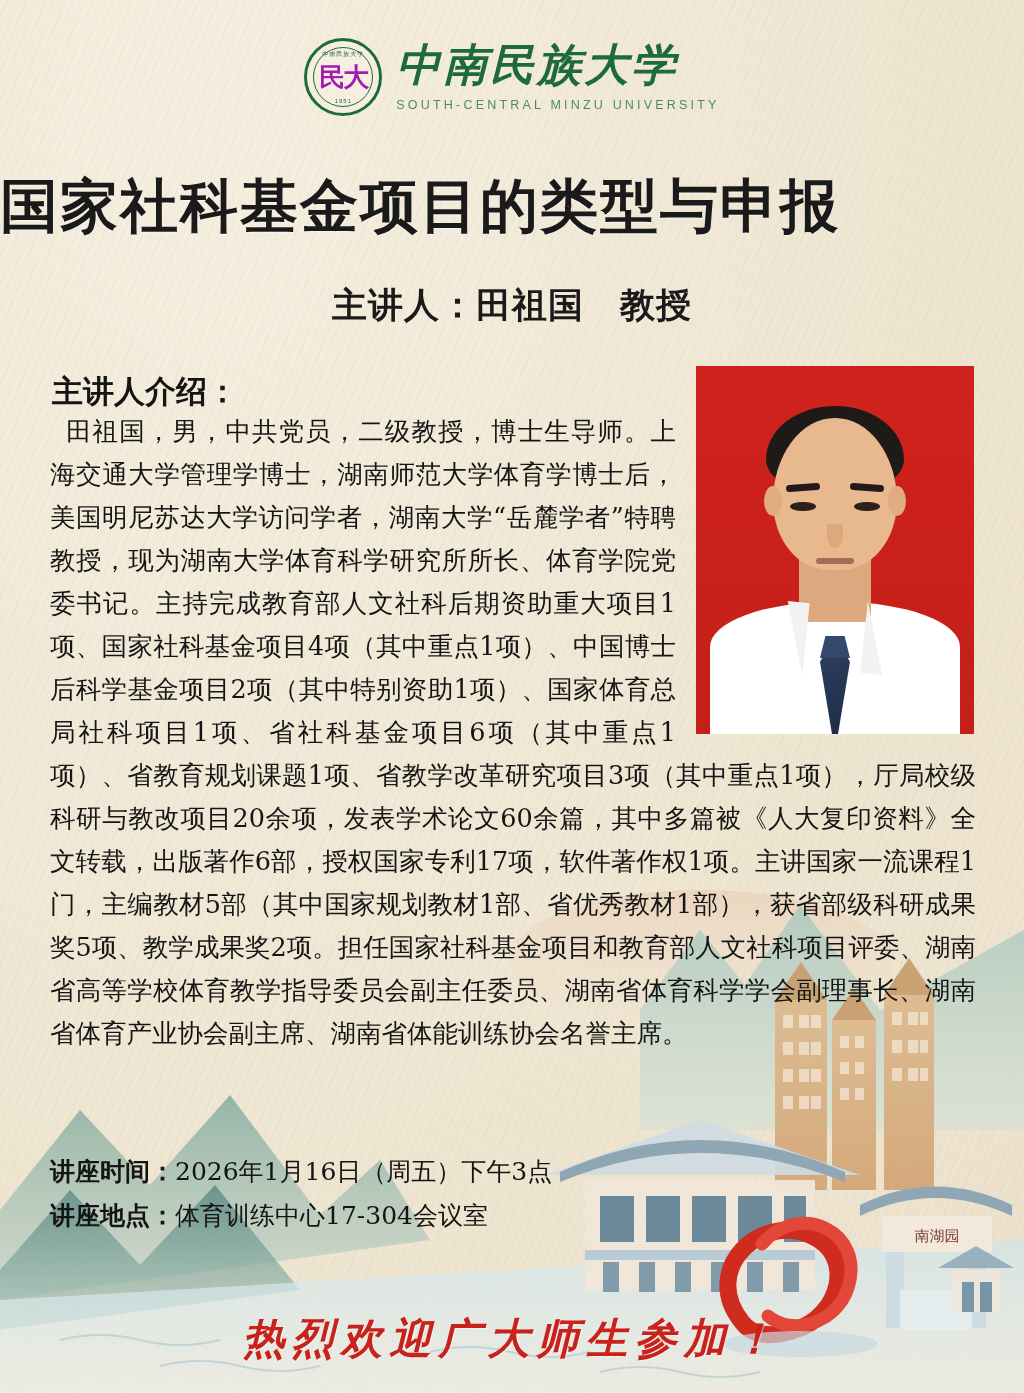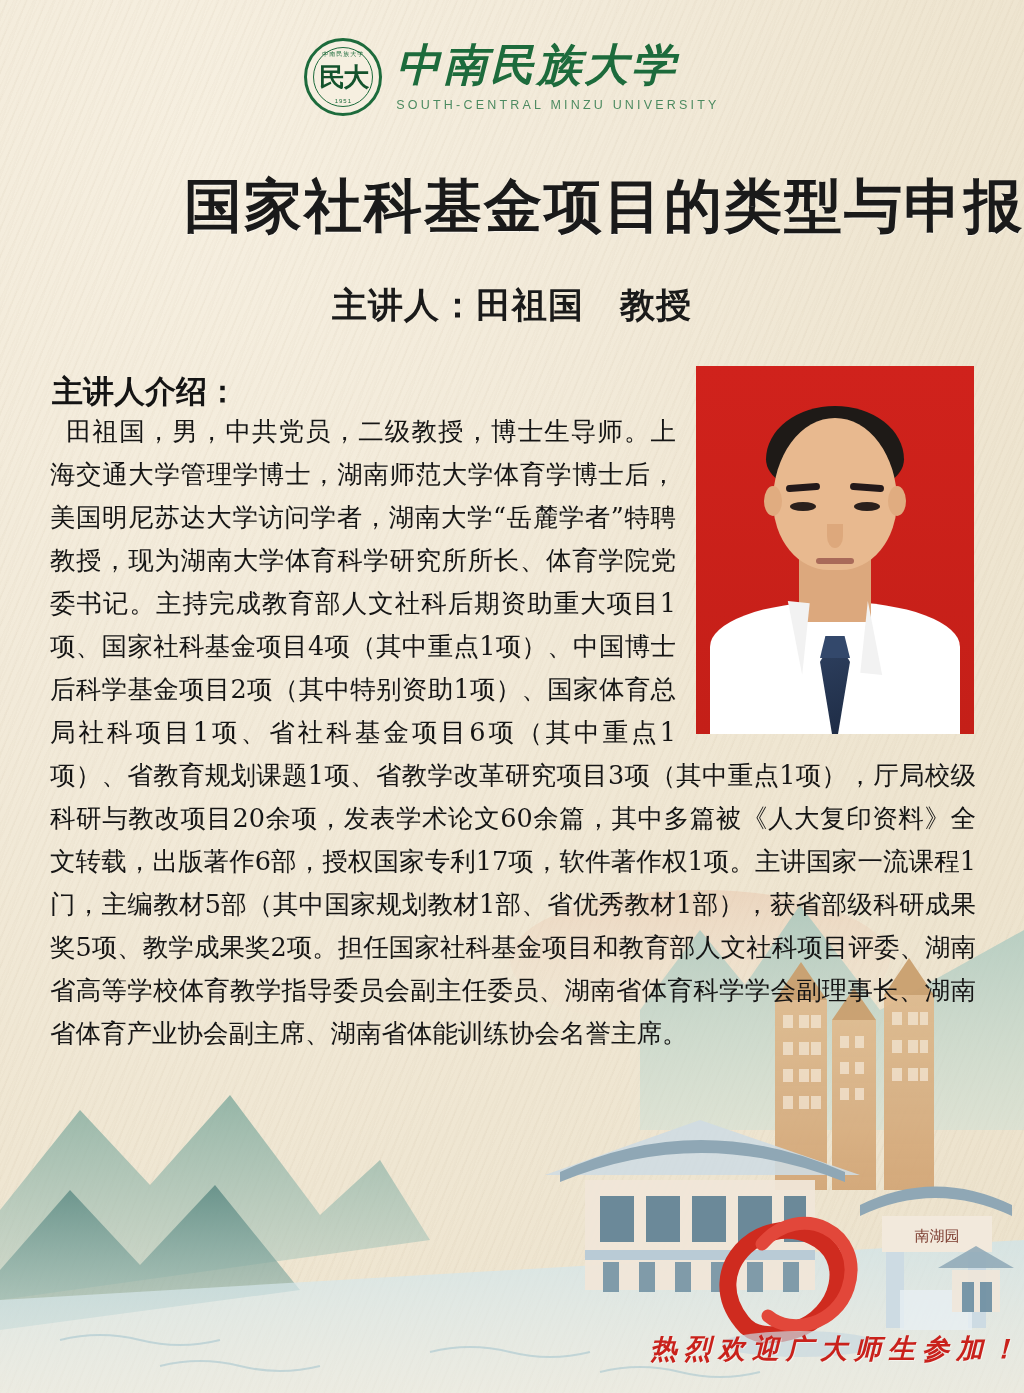--- a/index.html
+++ b/index.html
@@ -48,7 +48,7 @@
   .logo-seal .glyph {
     position: absolute; inset: 0;
     display: flex; align-items: center; justify-content: center;
-    color: #14532d;
+    color: #a21caf;
     font-size: 26px;
     font-weight: bold;
     font-family: "DejaVu Serif", serif;

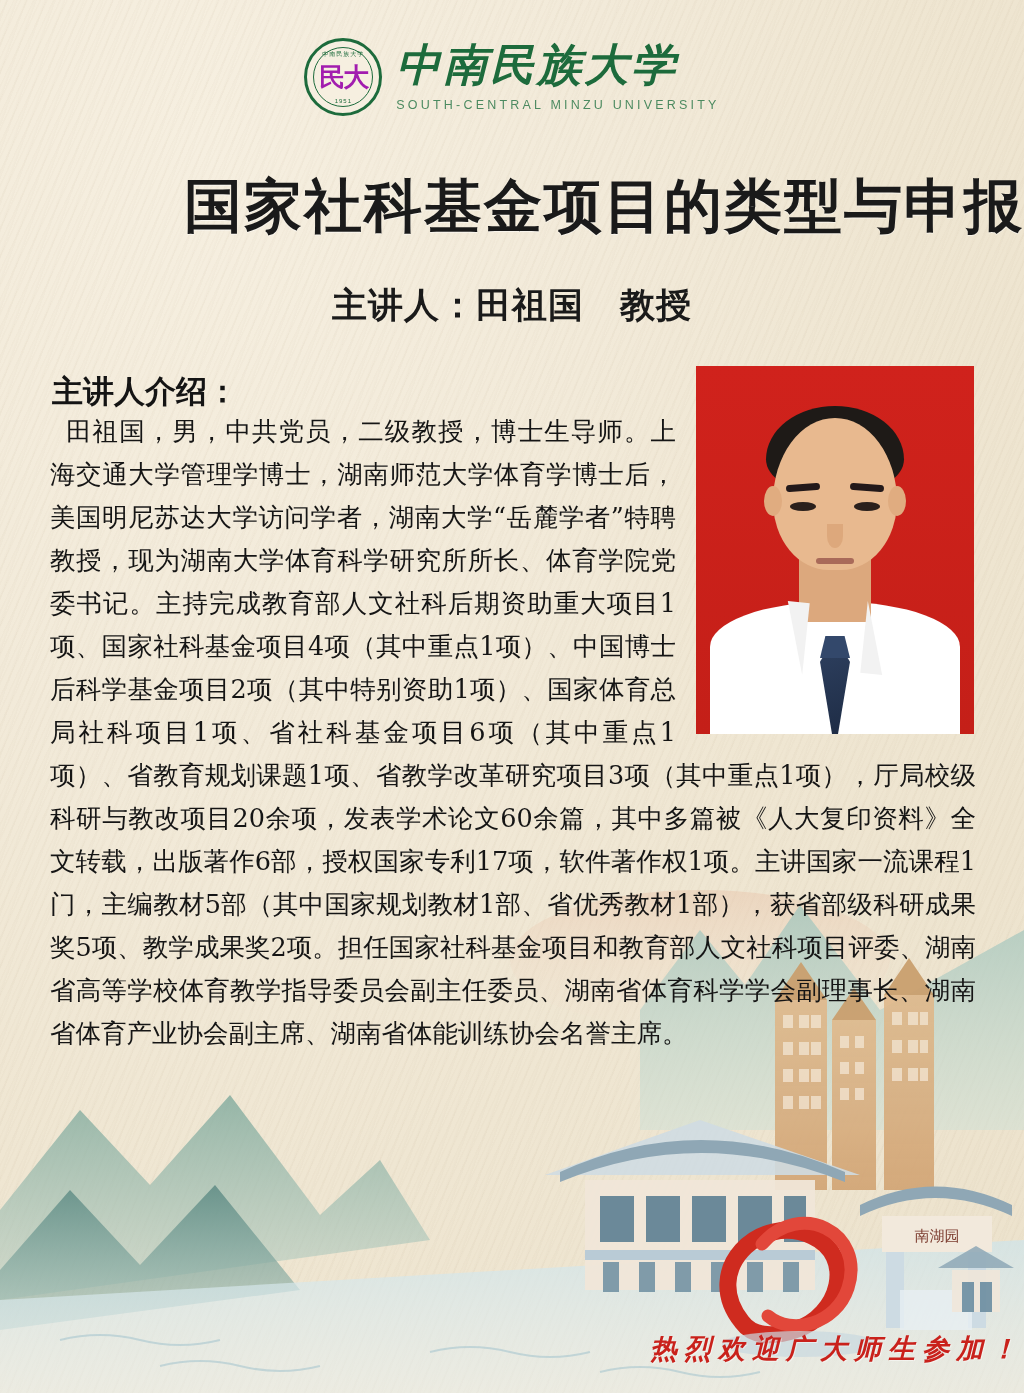--- a/index.html
+++ b/index.html
@@ -84,7 +84,7 @@
   
   #main-title {
     position: absolute; top: 168px; left: 0; width: 100%;
-    text-align: right;
+    text-align: left;
     font-family: "DejaVu Serif", serif;
     font-weight: bold;
     font-size: 58px;

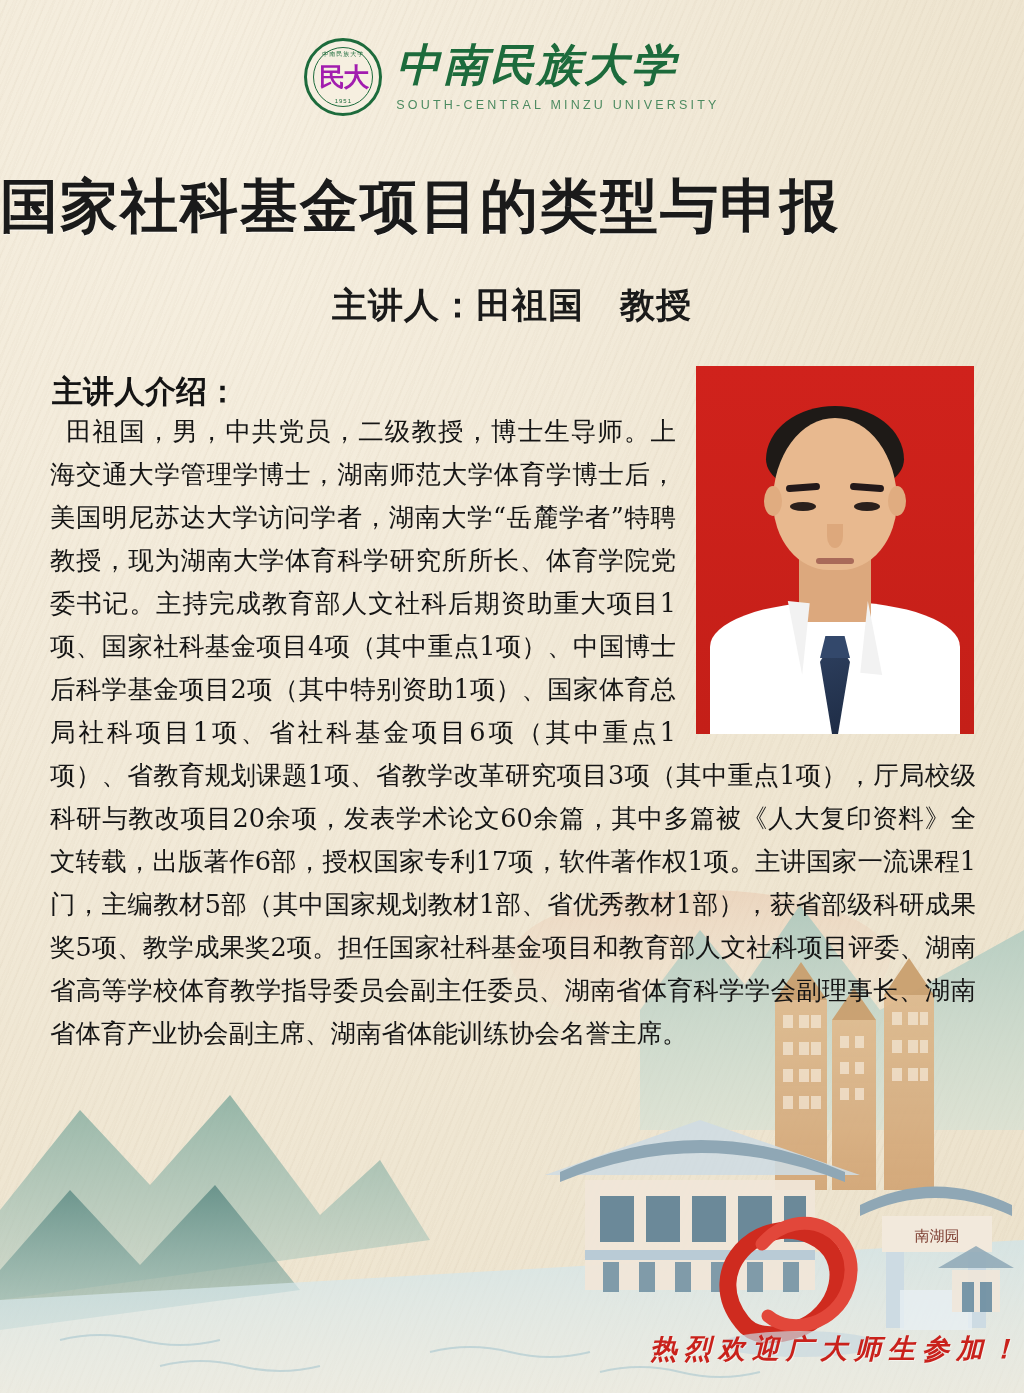--- a/index.html
+++ b/index.html
@@ -426,6 +426,14 @@
     <span class="indent">田祖国，男，中共党员，二级教授，博士生导师。上海交通大学管理学博士，湖南师范大学体育学博士后，美国明尼苏达大学访问学者，湖南大学“岳麓学者”特聘教授，现为湖南大学体育科学研究所所长、体育学院党委书记。主持完成教育部人文社科后期资助重大项目1项、国家社科基金项目4项（其中重点1项）、中国博士后科学基金项目2项（其中特别资助1项）、国家体育总局社科项目1项、省社科基金项目6项（其中重点1项）、省教育规划课题1项、省教学改革研究项目3项（其中重点1项），厅局校级科研与教改项目20余项，发表学术论文60余篇，其中多篇被《人大复印资料》全文转载，出版著作6部，授权国家专利17项，软件著作权1项。主讲国家一流课程1门，主编教材5部（其中国家规划教材1部、省优秀教材1部），获省部级科研成果奖5项、教学成果奖2项。担任国家社科基金项目和教育部人文社科项目评委、湖南省高等学校体育教学指导委员会副主任委员、湖南省体育科学学会副理事长、湖南省体育产业协会副主席、湖南省体能训练协会名誉主席。</span>
   </div>
 
+  <div id="schedule">
+    <div>
+      <span class="lbl">讲座时间：</span><span>2026年1月16日（周五）下午3点</span>
+    </div>
+    <div>
+      <span class="lbl">讲座地点：</span><span>体育训练中心17-304会议室</span>
+    </div>
+  </div>
 
   <div id="slogan">热烈欢迎广大师生参加！</div>
 

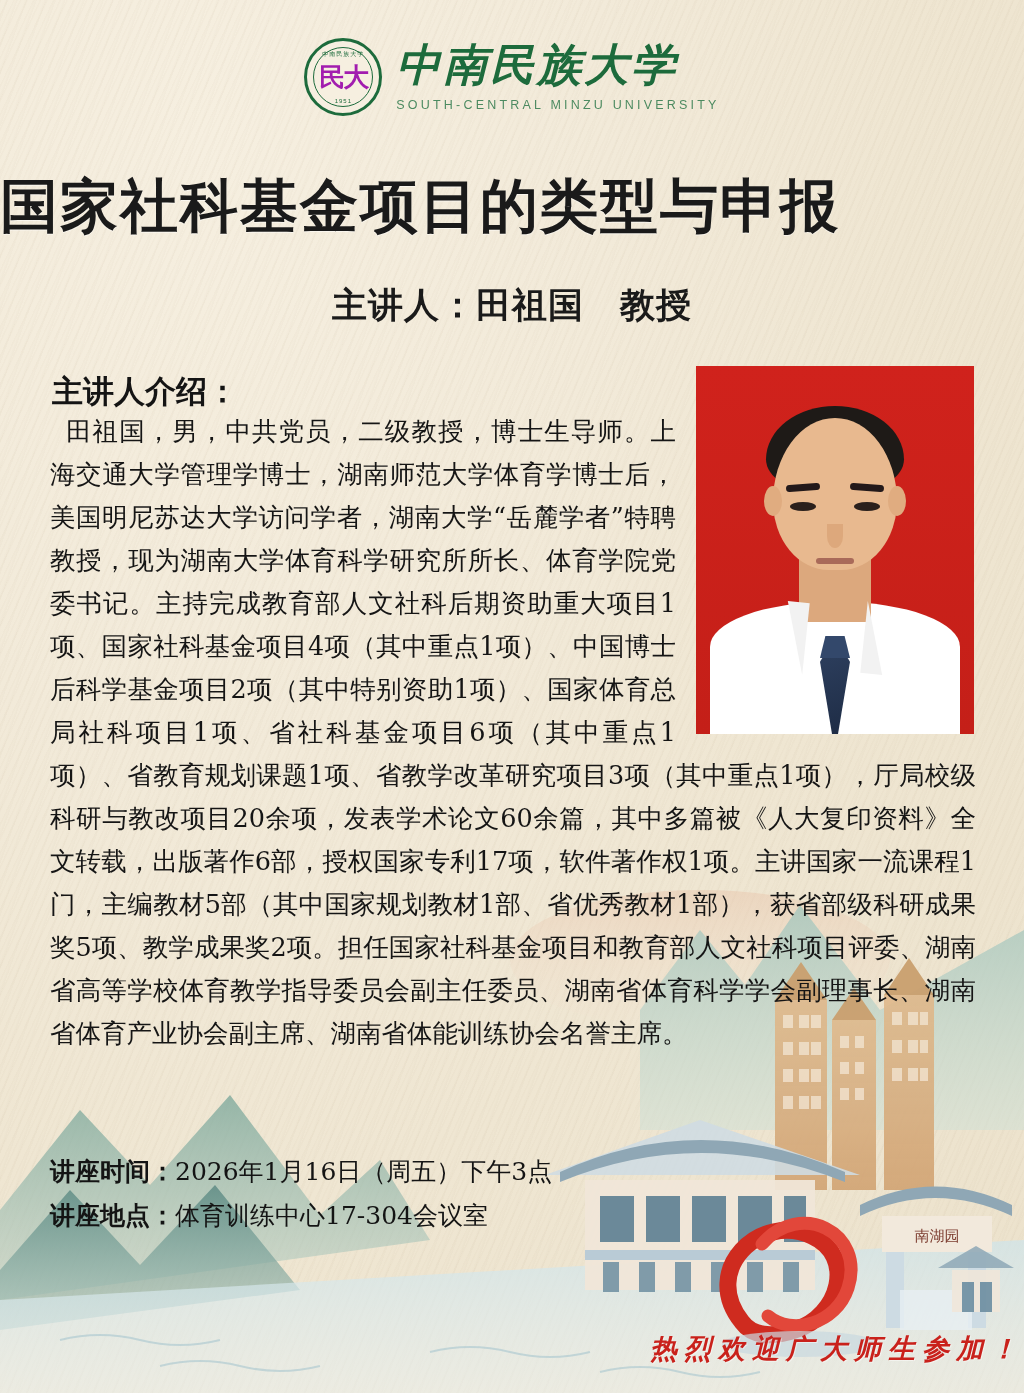--- a/index.html
+++ b/index.html
@@ -236,9 +236,9 @@
   #slogan {
     position: absolute;
     left: 0; bottom: 26px; width: 100%;
-    text-align: right;
-    font-family: "DejaVu Serif", serif;
-    font-size: 27px;
+    text-align: center;
+    font-family: "DejaVu Serif", serif;
+    font-size: 42px;
     font-weight: bold;
     font-style: italic;
     color: #c9211b;

